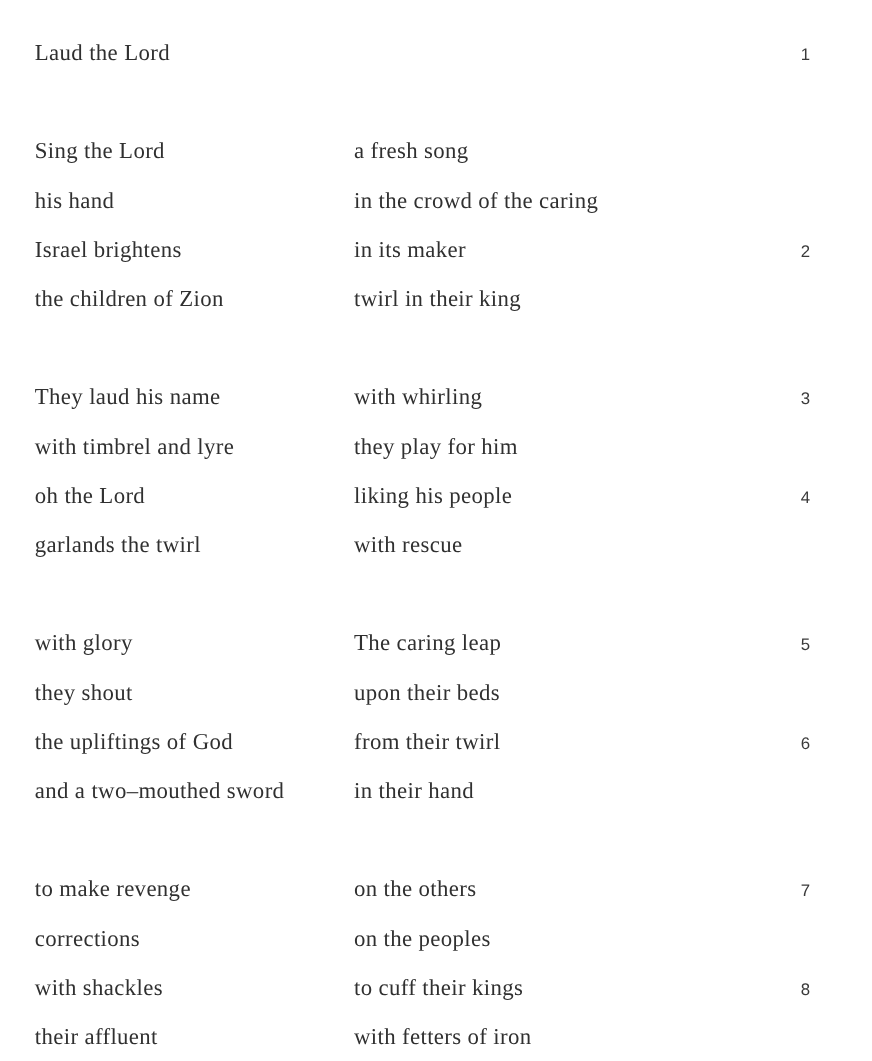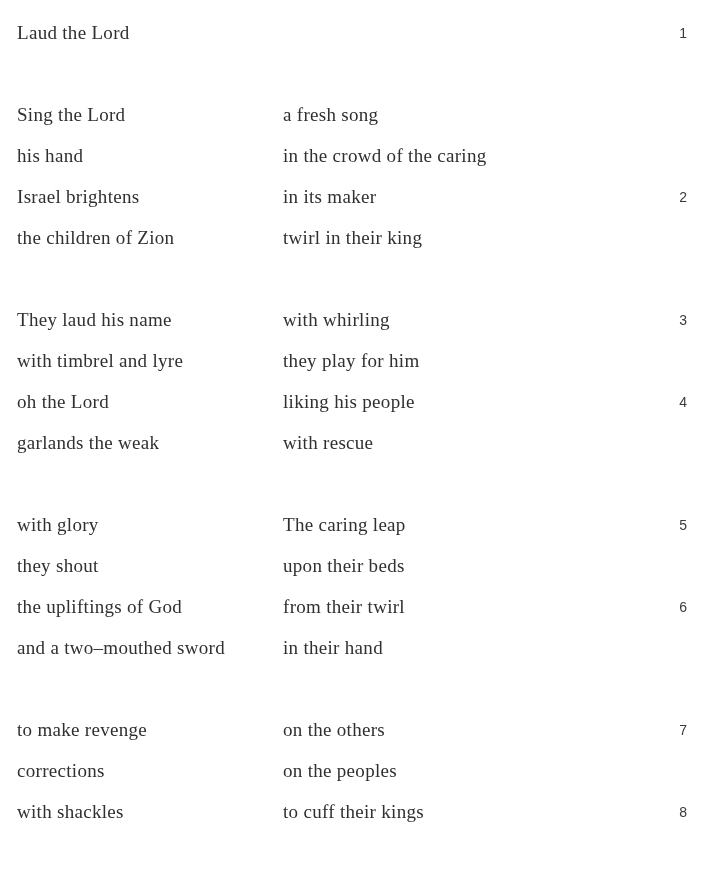--- a/index.html
+++ b/index.html
@@ -24,7 +24,7 @@
     letter-spacing:0.3px;
     color:var(--text-color);
   }
-  .stanza{margin:0;}
+  .stanza{margin:12px;}
   .stanza + .stanza{margin-top:41px;}
   .row{
     display:grid;

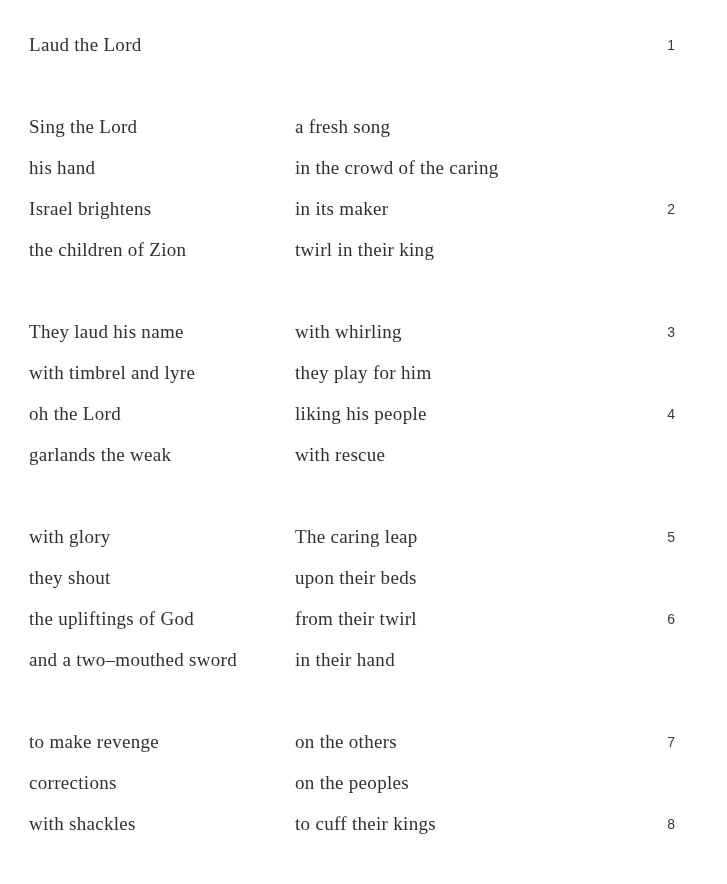--- a/index.html
+++ b/index.html
@@ -94,7 +94,7 @@
         <span class="verse-num">4</span>
       </div>
       <div class="row">
-        <span class="hemistich left">garlands the weak</span>
+        <span class="hemistich left">garlands the twirl</span>
         <span class="hemistich right">with rescue</span>
         <span class="verse-num"></span>
       </div>

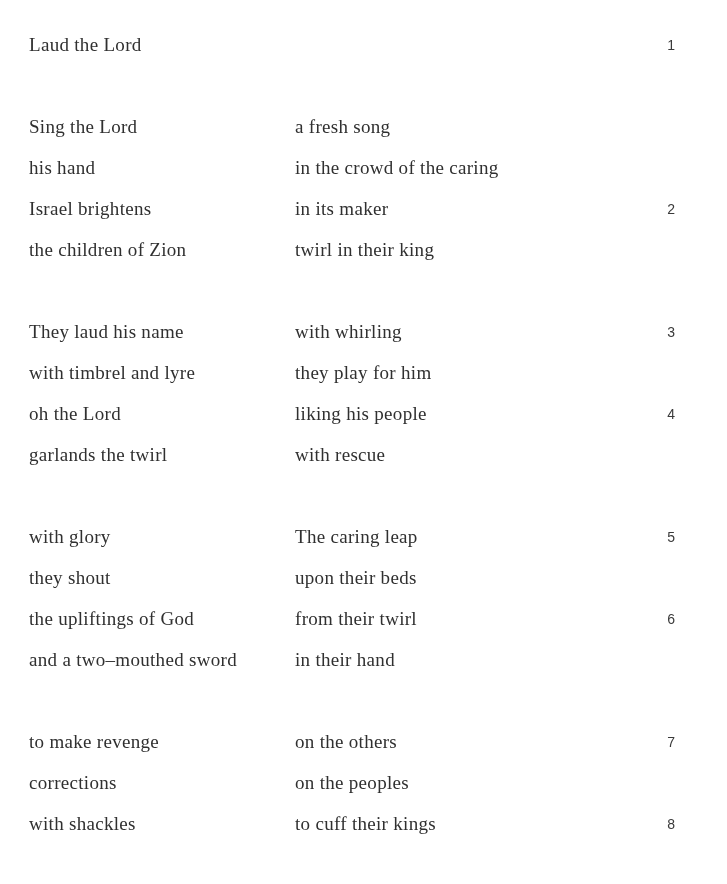--- a/index.html
+++ b/index.html
@@ -137,6 +137,11 @@
         <span class="hemistich left">to cuff their kings</span>
         <span class="verse-num">8</span>
       </div>
+      <div class="row">
+        <span class="hemistich left">their affluent</span>
+        <span class="hemistich right">with fetters of iron</span>
+        <span class="verse-num"></span>
+      </div>
     </div>
   </div>
 

